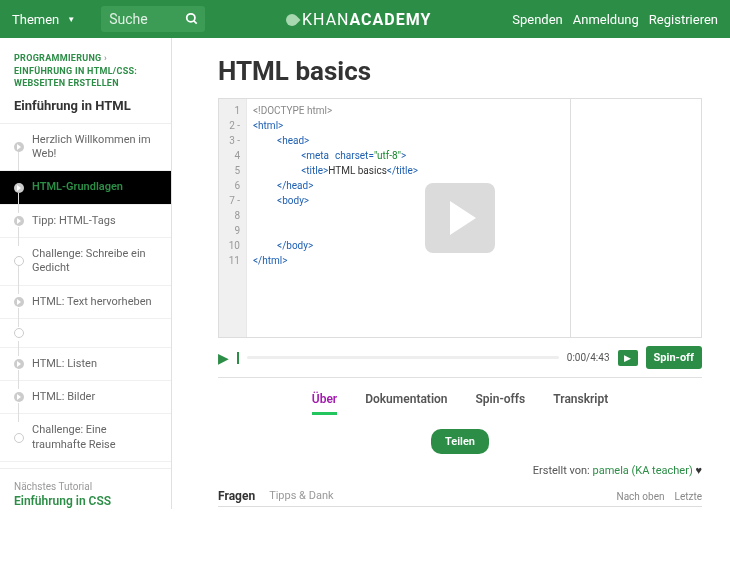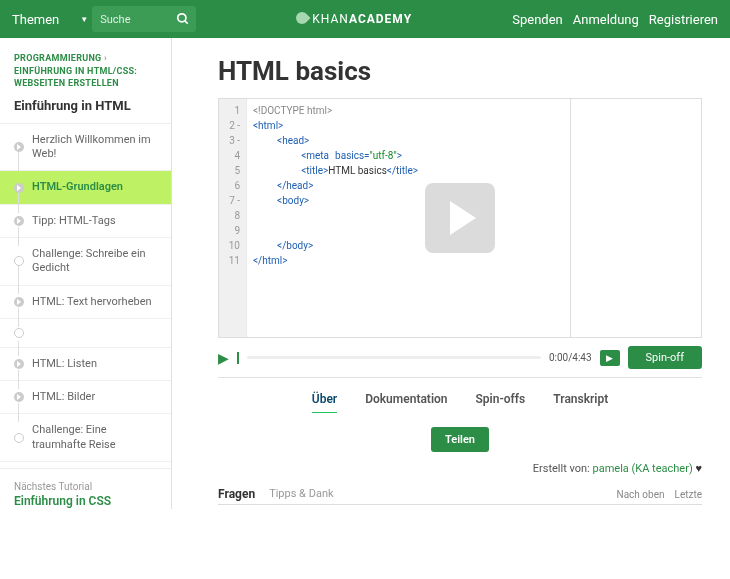--- a/index.html
+++ b/index.html
@@ -5,7 +5,7 @@
 *{margin:0;padding:0;box-sizing:border-box;font-family:-apple-system,BlinkMacSystemFont,"Segoe UI",Roboto,Arial,sans-serif}
 body{background:#fff;width:730px;height:579px;overflow:hidden}
 .header{background:#2c8d46;height:38px;display:flex;align-items:center;padding:0 12px;color:#fff}
-.themen{display:flex;align-items:center;gap:21px;font-size:13px;margin-right:4px;cursor:pointer}
+.themen{display:flex;align-items:center;gap:8px;font-size:13px;margin-right:26px;cursor:pointer}
 .themen-caret{font-size:8px}
 .search-wrap{display:flex;align-items:center;background:#3c9c56;border-radius:3px;height:26px;width:104px}
 .search-input{background:transparent;border:none;color:#fff;font-size:11px;padding:0 8px;width:78px;outline:none}

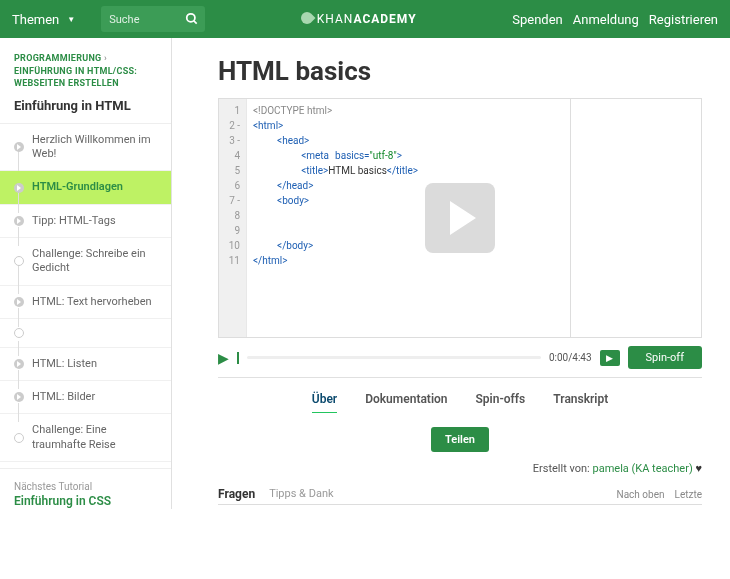--- a/index.html
+++ b/index.html
@@ -8,7 +8,7 @@
 .themen{display:flex;align-items:center;gap:8px;font-size:13px;margin-right:26px;cursor:pointer}
 .themen-caret{font-size:8px}
 .search-wrap{display:flex;align-items:center;background:#3c9c56;border-radius:3px;height:26px;width:104px}
-.search-input{background:transparent;border:none;color:#fff;font-size:11px;padding:0 8px;width:78px;outline:none}
+.search-input{background:transparent;border:none;color:#fff;font-size:14px;padding:0 8px;width:78px;outline:none}
 .search-input::placeholder{color:#e0f0e4}
 .search-btn{width:26px;height:26px;display:flex;align-items:center;justify-content:center;cursor:pointer}
 .brand{flex:1;text-align:center;font-size:12px;letter-spacing:1px;font-weight:400}

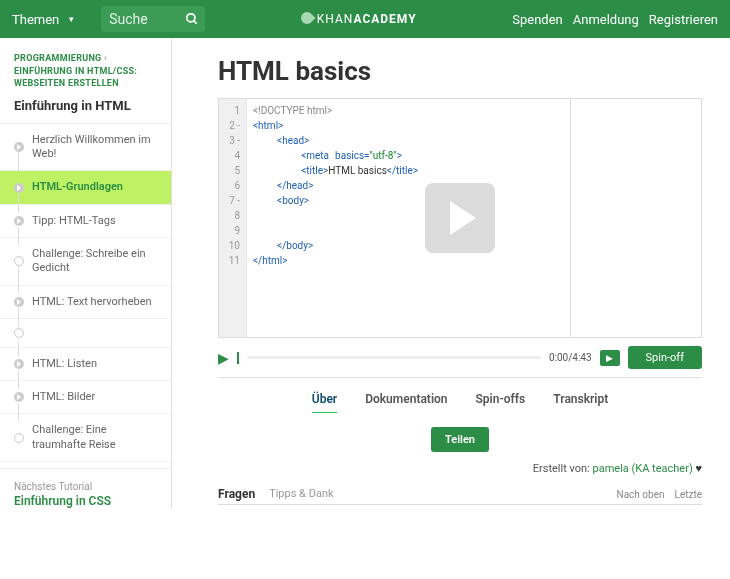--- a/index.html
+++ b/index.html
@@ -11,7 +11,7 @@
 .search-input{background:transparent;border:none;color:#fff;font-size:14px;padding:0 8px;width:78px;outline:none}
 .search-input::placeholder{color:#e0f0e4}
 .search-btn{width:26px;height:26px;display:flex;align-items:center;justify-content:center;cursor:pointer}
-.brand{flex:1;text-align:center;font-size:12px;letter-spacing:1px;font-weight:400}
+.brand{flex:1;text-align:center;font-size:16px;letter-spacing:1px;font-weight:400}
 .brand b{font-weight:700}
 .leaf{display:inline-block;width:12px;height:12px;background:#a8d8b0;border-radius:50% 0 50% 50%;transform:rotate(45deg);margin-right:4px;vertical-align:-1px}
 .nav-right{display:flex;gap:10px;font-size:13px}

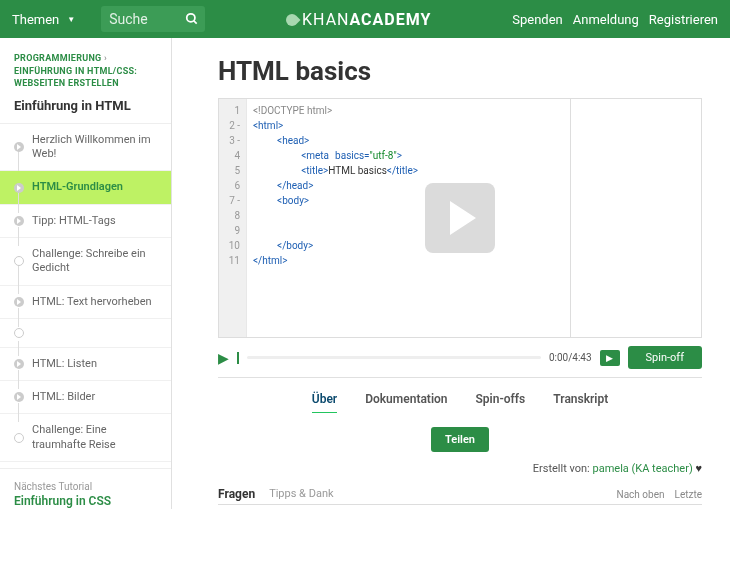--- a/index.html
+++ b/index.html
@@ -166,7 +166,7 @@
       <div class="code"><span class="t-doc">&lt;!DOCTYPE html&gt;</span>
 <span class="t-tag">&lt;html&gt;</span>
     <span class="t-tag">&lt;head&gt;</span>
-        <span class="t-tag">&lt;meta</span> <span class="t-attr">basics=</span><span class="t-str">"utf-8"</span><span class="t-tag">&gt;</span>
+        <span class="t-tag">&lt;meta</span> <span class="t-attr">charset=</span><span class="t-str">"utf-8"</span><span class="t-tag">&gt;</span>
         <span class="t-tag">&lt;title&gt;</span><span class="t-txt">HTML basics</span><span class="t-tag">&lt;/title&gt;</span>
     <span class="t-tag">&lt;/head&gt;</span>
     <span class="t-tag">&lt;body&gt;</span>

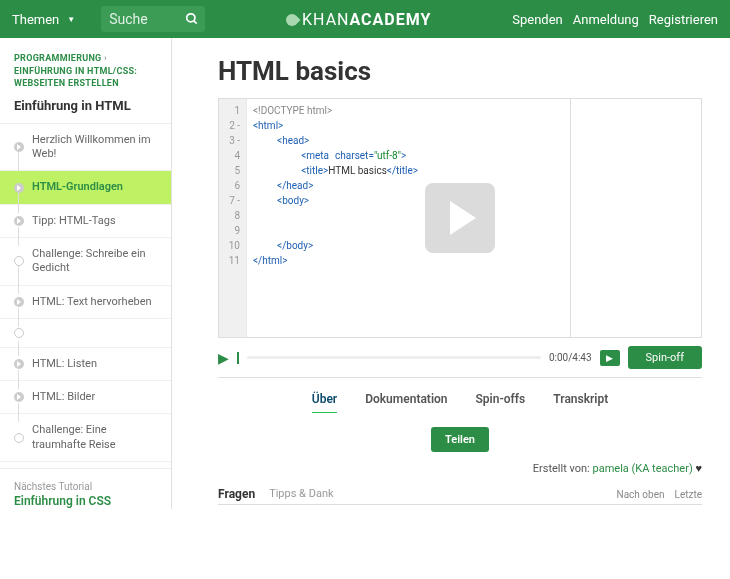--- a/index.html
+++ b/index.html
@@ -23,7 +23,7 @@
 .side-h{font-size:13px;font-weight:700;color:#333;padding:8px 14px 10px}
 .lessons{list-style:none;border-top:1px solid #eee}
 .lesson{display:flex;align-items:center;gap:8px;padding:9px 14px;font-size:11px;color:#666;border-bottom:1px solid #f0f0f0;cursor:pointer;line-height:1.3;position:relative}
-.lesson.active{color:#2c8d46;font-weight:600;background:#bef264}
+.lesson.active{color:#2c8d46;font-weight:600;background:#000000}
 .lesson:first-child::before,.lesson.active::before,.lesson:not(:last-child)::after{content:"";position:absolute;left:18px;width:1px;background:#ddd}
 .lesson::after{top:22px;bottom:-9px}
 .licon{width:10px;height:10px;border:1px solid #ccc;border-radius:50%;flex-shrink:0;background:#fff;z-index:1;position:relative}

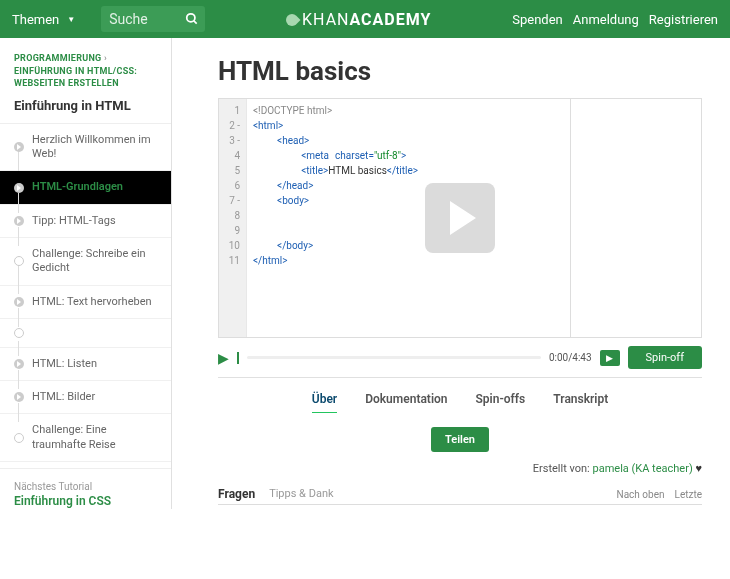--- a/index.html
+++ b/index.html
@@ -53,7 +53,7 @@
 .ctrl-track{flex:1;height:3px;background:#eee;border-radius:2px}
 .ctrl-time{font-size:10px;color:#555}
 .ctrl-speed{width:20px;height:16px;background:#2c8d46;border-radius:2px;display:flex;align-items:center;justify-content:center;color:#fff;font-size:9px}
-.spinoff{background:#2c8d46;color:#fff;border:none;padding:5px 18px;border-radius:3px;font-size:11px;font-weight:400;cursor:pointer}
+.spinoff{background:#2c8d46;color:#fff;border:none;padding:5px 8px;border-radius:3px;font-size:11px;font-weight:700;cursor:pointer}
 .tabs{display:flex;justify-content:center;gap:28px;padding:14px 0 10px;font-size:12px;font-weight:600;color:#555}
 .tab{cursor:pointer;padding-bottom:6px}
 .tab.active{color:#0c4a6e;border-bottom:1px solid #22c55e}

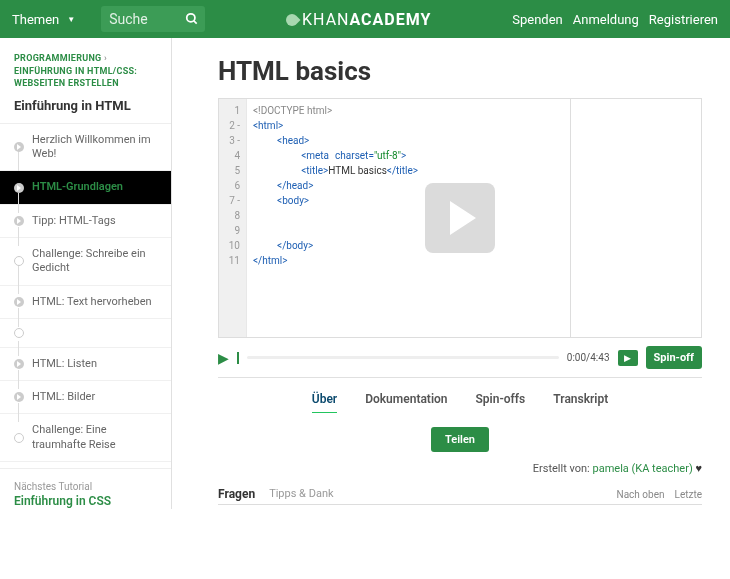--- a/index.html
+++ b/index.html
@@ -56,7 +56,7 @@
 .spinoff{background:#2c8d46;color:#fff;border:none;padding:5px 8px;border-radius:3px;font-size:11px;font-weight:700;cursor:pointer}
 .tabs{display:flex;justify-content:center;gap:28px;padding:14px 0 10px;font-size:12px;font-weight:600;color:#555}
 .tab{cursor:pointer;padding-bottom:6px}
-.tab.active{color:#0c4a6e;border-bottom:1px solid #22c55e}
+.tab.active{color:#a21caf;border-bottom:3px solid #22c55e}
 .share-row{text-align:center;padding:4px 0 10px}
 .share-btn{background:#2c8d46;color:#fff;border:none;padding:6px 14px;border-radius:3px;font-size:11px;font-weight:600;cursor:pointer}
 .author{text-align:right;font-size:11px;color:#555;padding-bottom:12px}

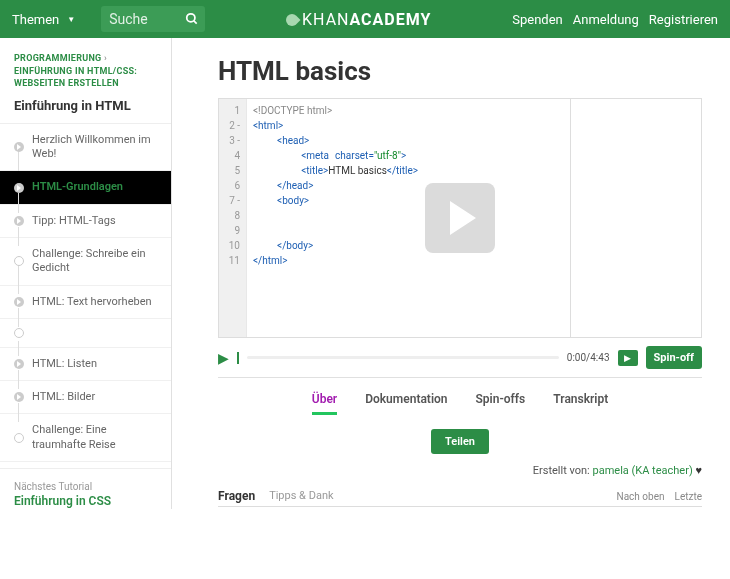--- a/index.html
+++ b/index.html
@@ -58,7 +58,7 @@
 .tab{cursor:pointer;padding-bottom:6px}
 .tab.active{color:#a21caf;border-bottom:3px solid #22c55e}
 .share-row{text-align:center;padding:4px 0 10px}
-.share-btn{background:#2c8d46;color:#fff;border:none;padding:6px 14px;border-radius:3px;font-size:11px;font-weight:600;cursor:pointer}
+.share-btn{background:#2c8d46;color:#fff;border:none;padding:6px 14px;border-radius:10px;font-size:11px;font-weight:600;cursor:pointer}
 .author{text-align:right;font-size:11px;color:#555;padding-bottom:12px}
 .author a{color:#2c8d46;text-decoration:none}
 .heart{color:#333}

